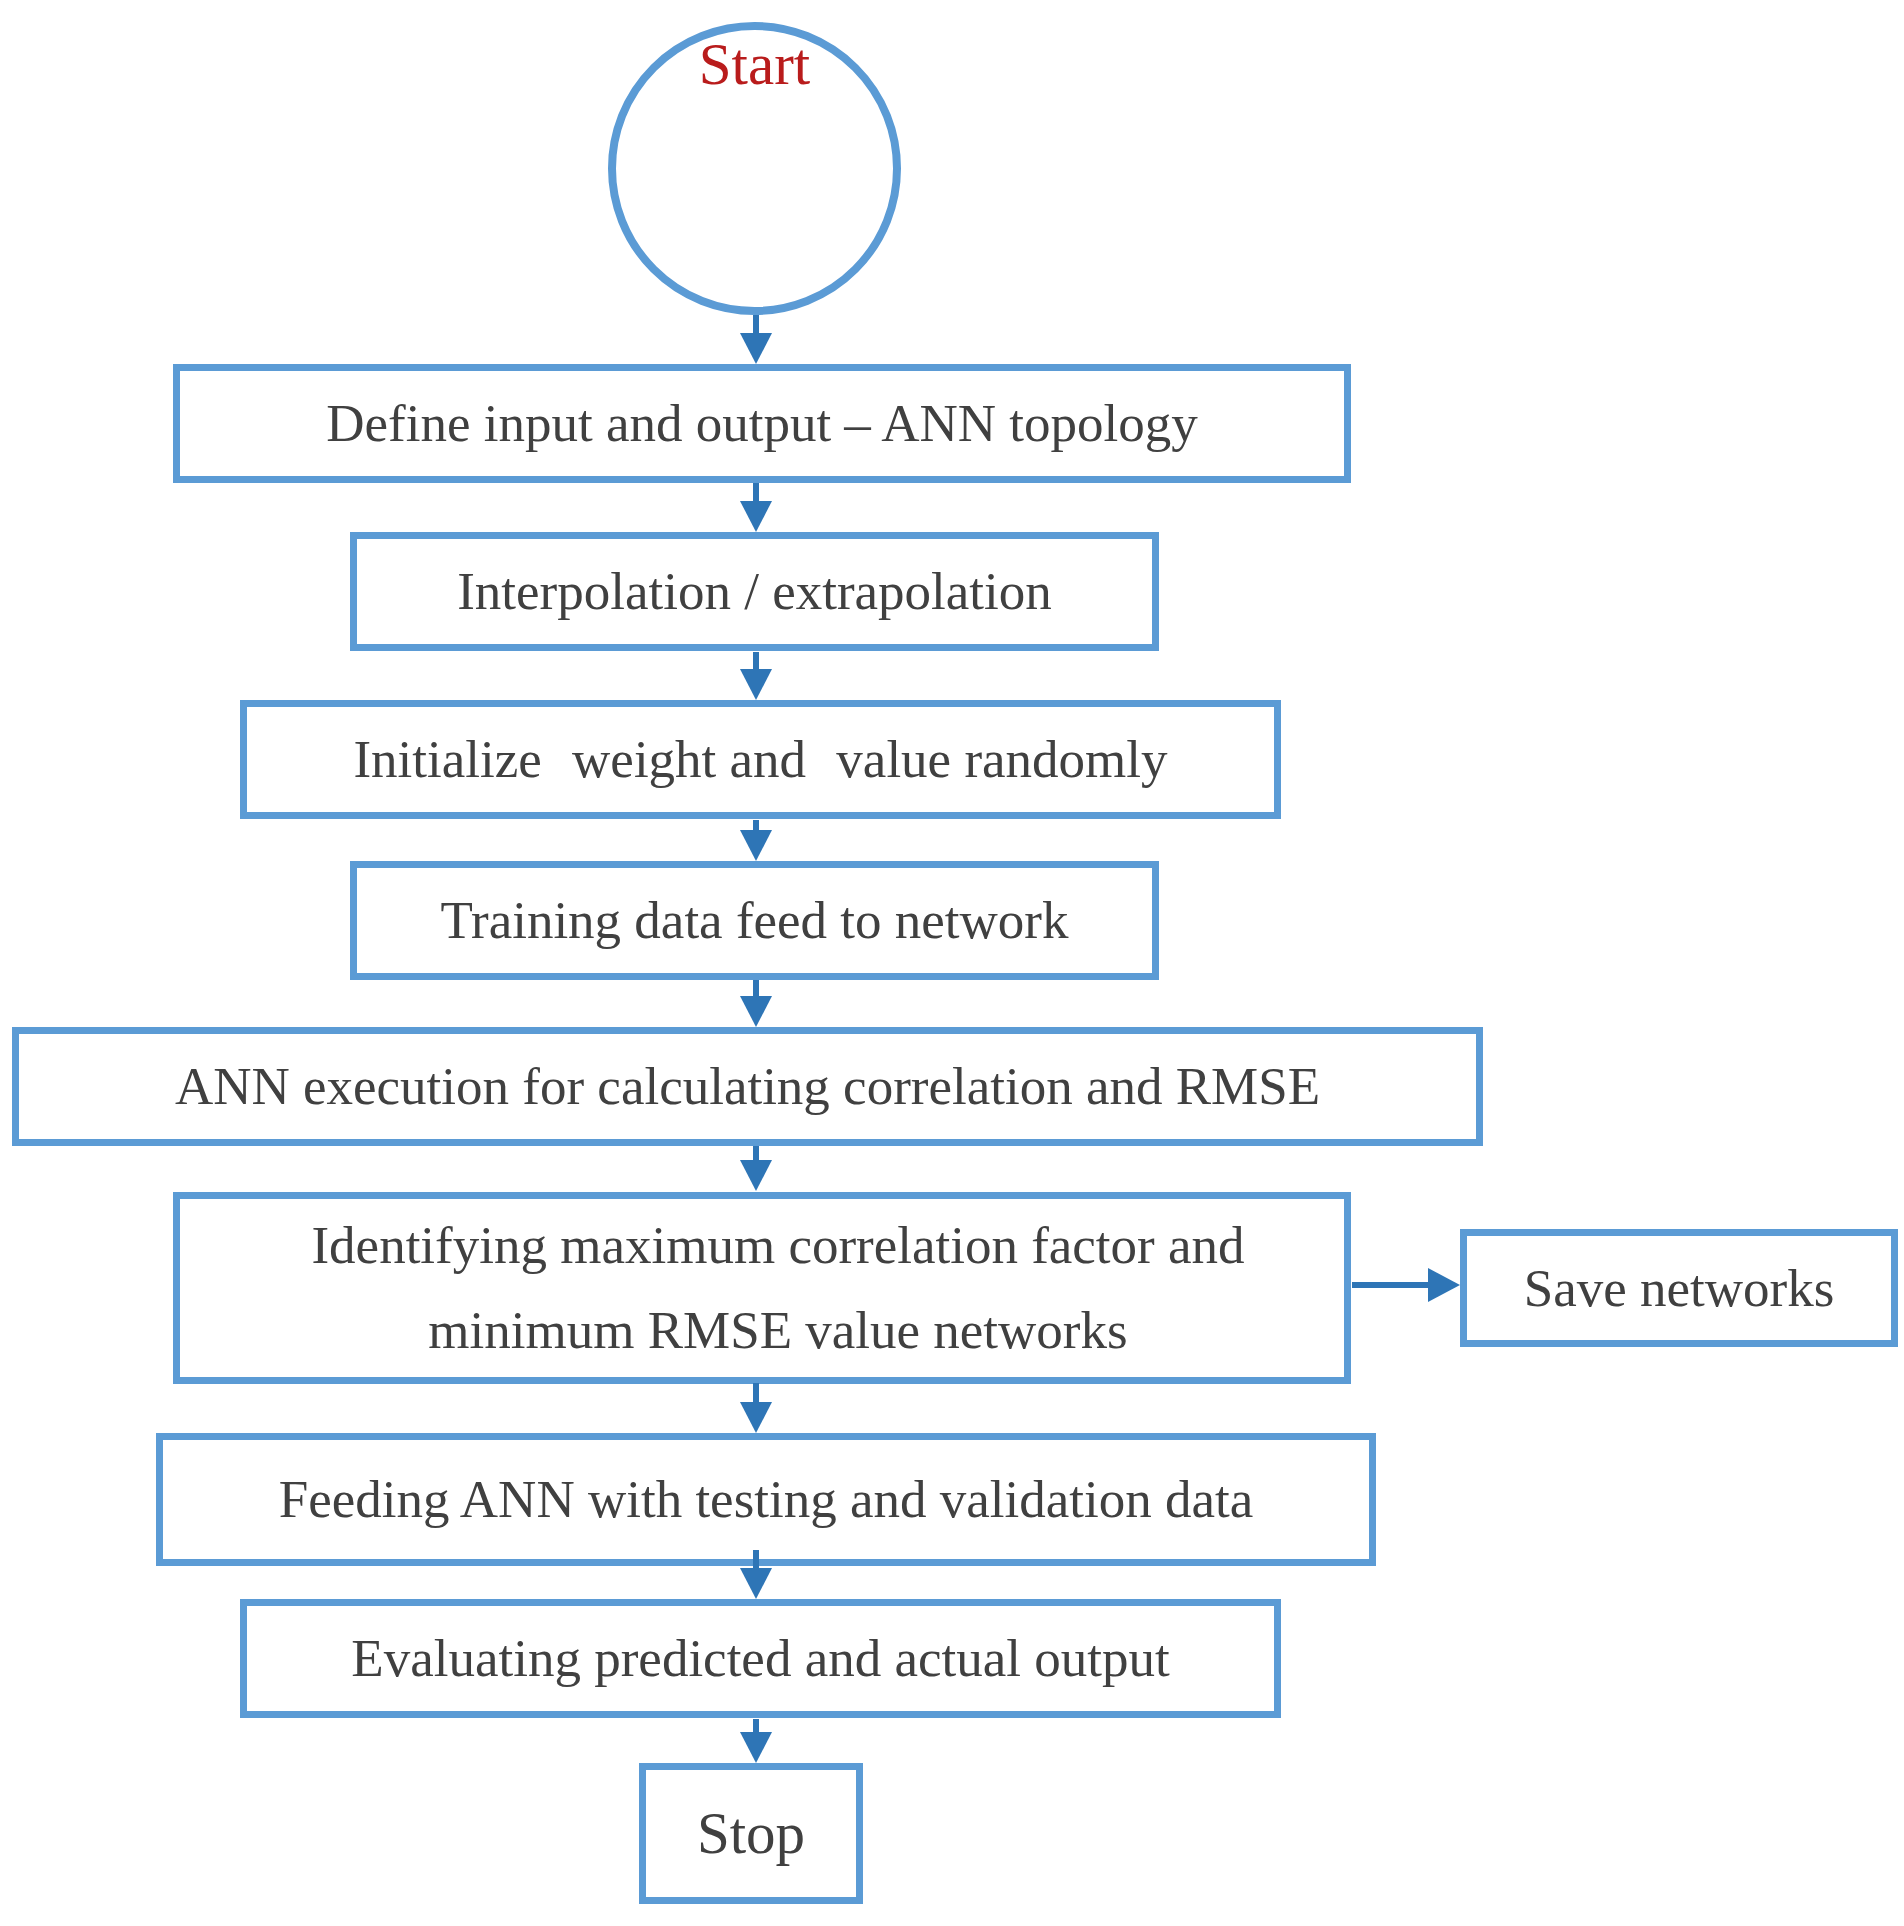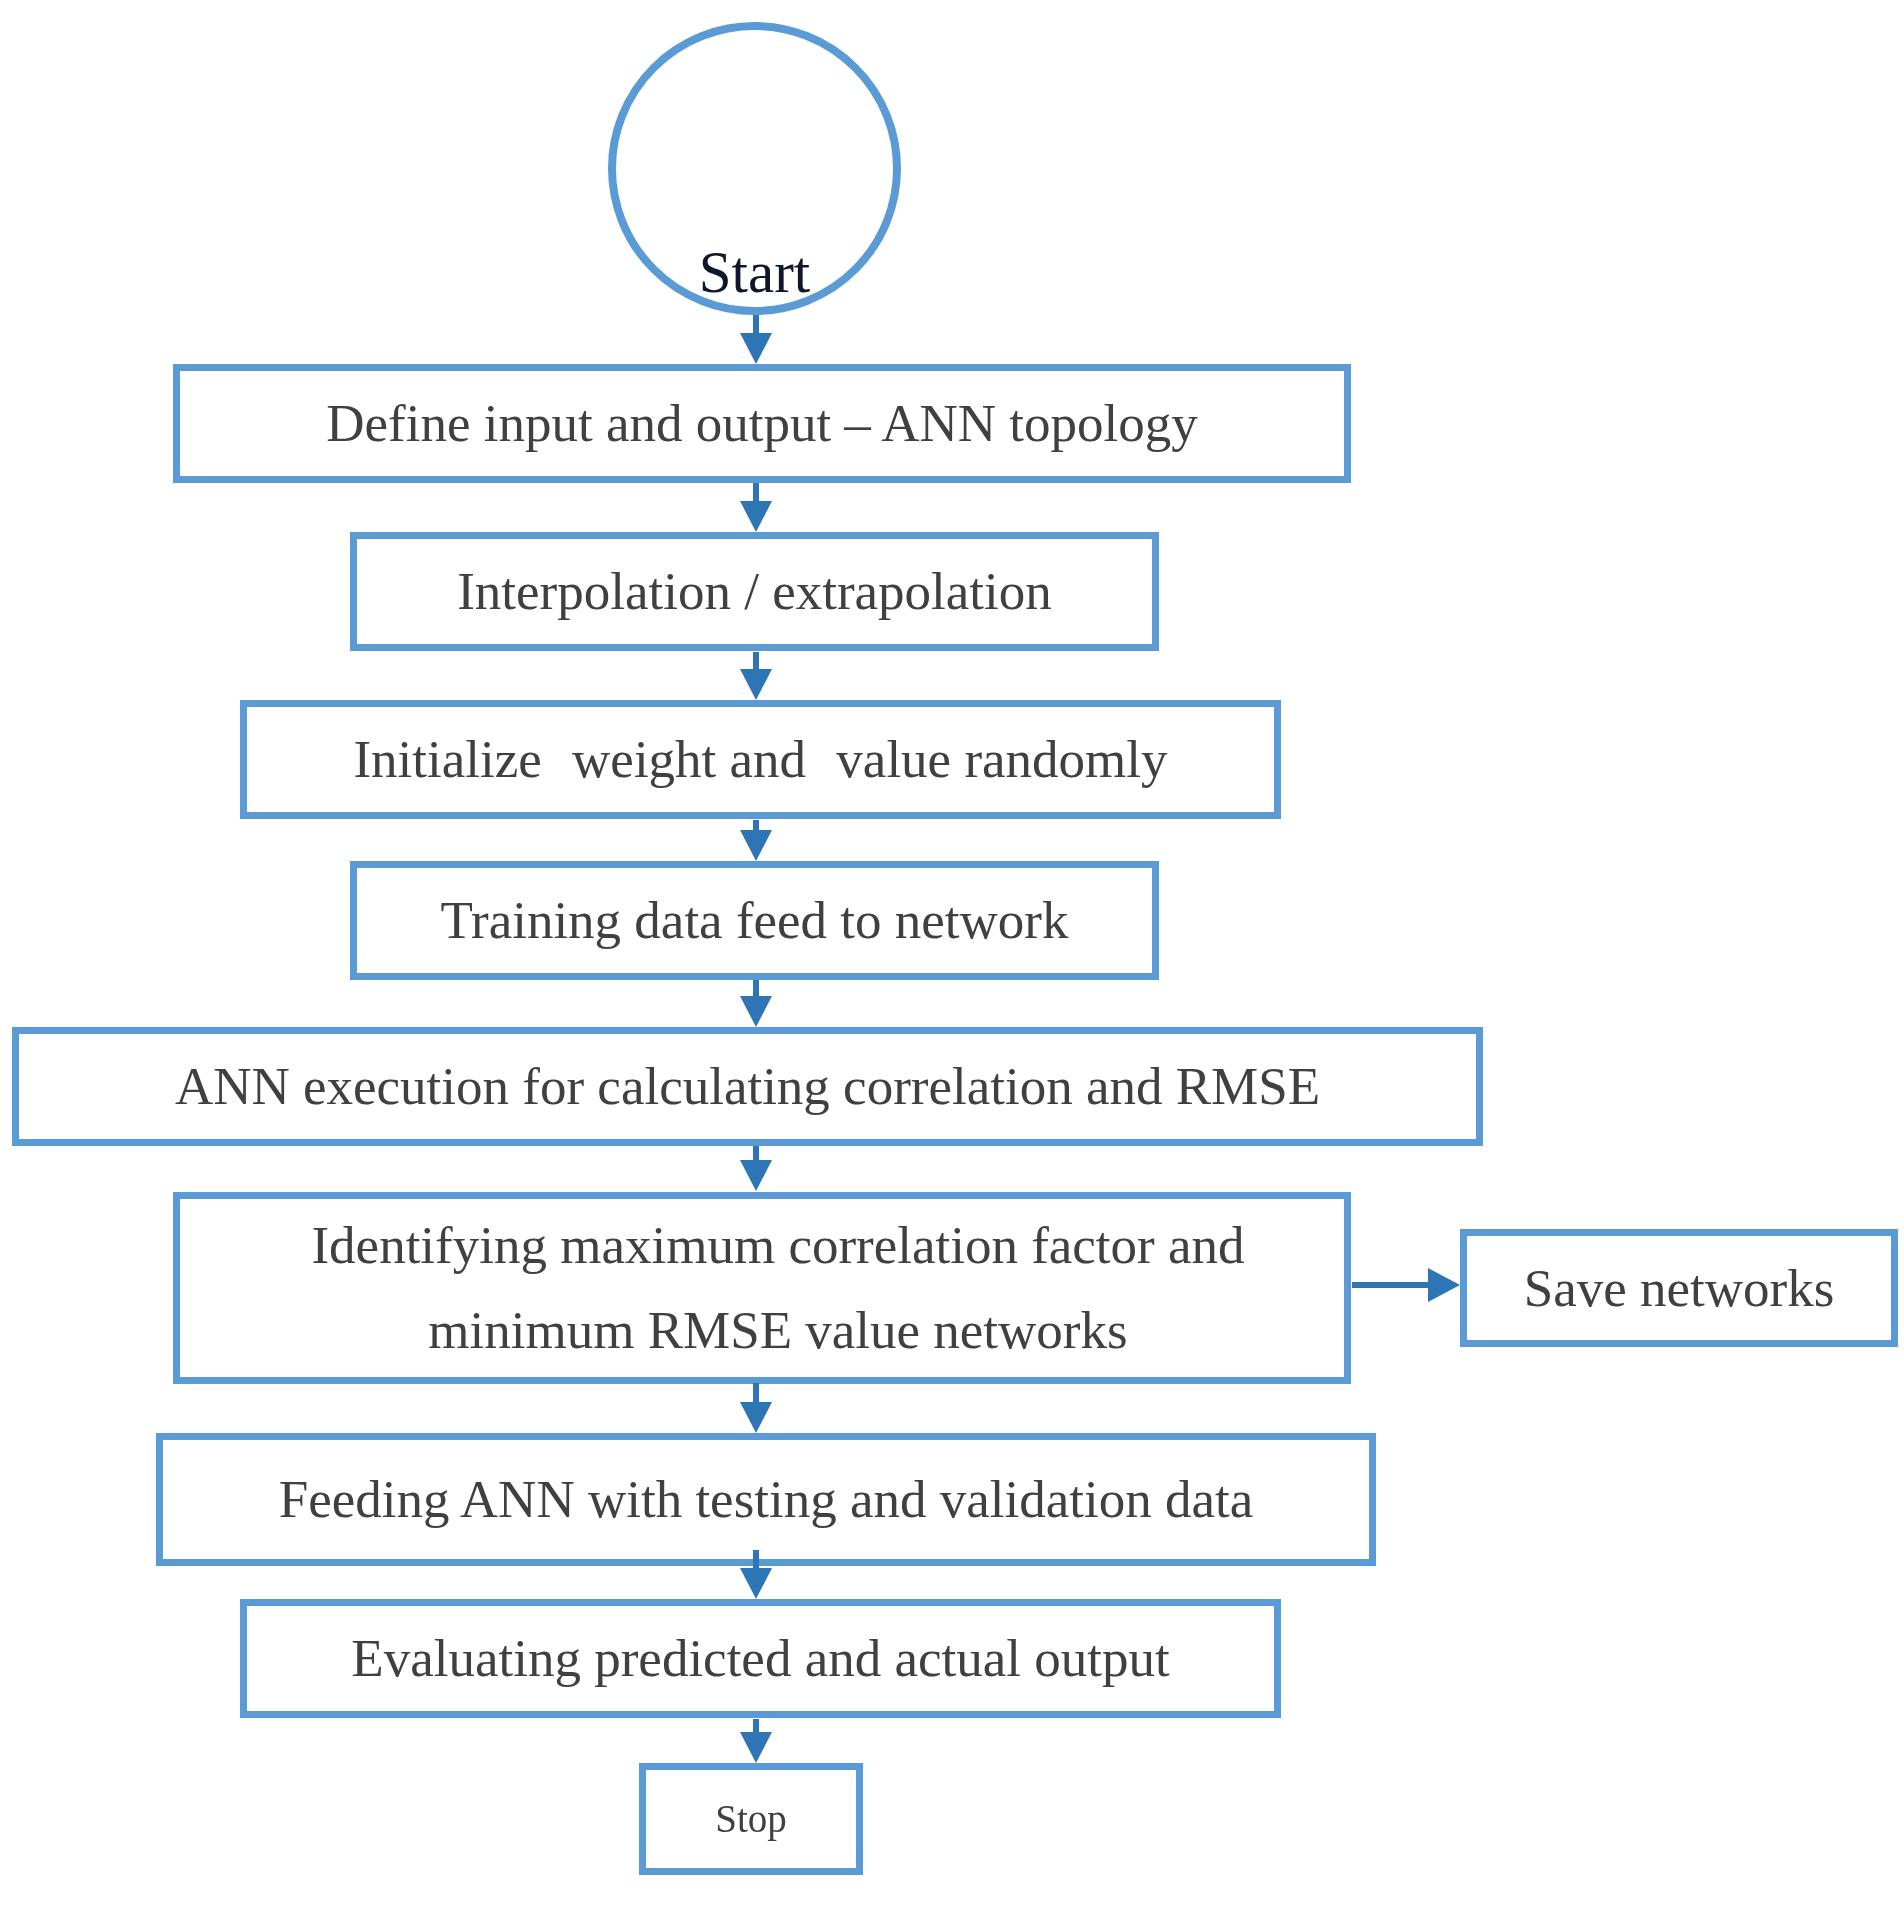--- a/index.html
+++ b/index.html
@@ -39,10 +39,10 @@
     border-radius: 50%;
     background: #ffffff;
     display: flex;
-    align-items: flex-end;
+    align-items: flex-start;
     justify-content: center;
     font-size: 59px;
-    color: #0f172a;
+    color: #b91c1c;
   }
   
   .arrow-down {

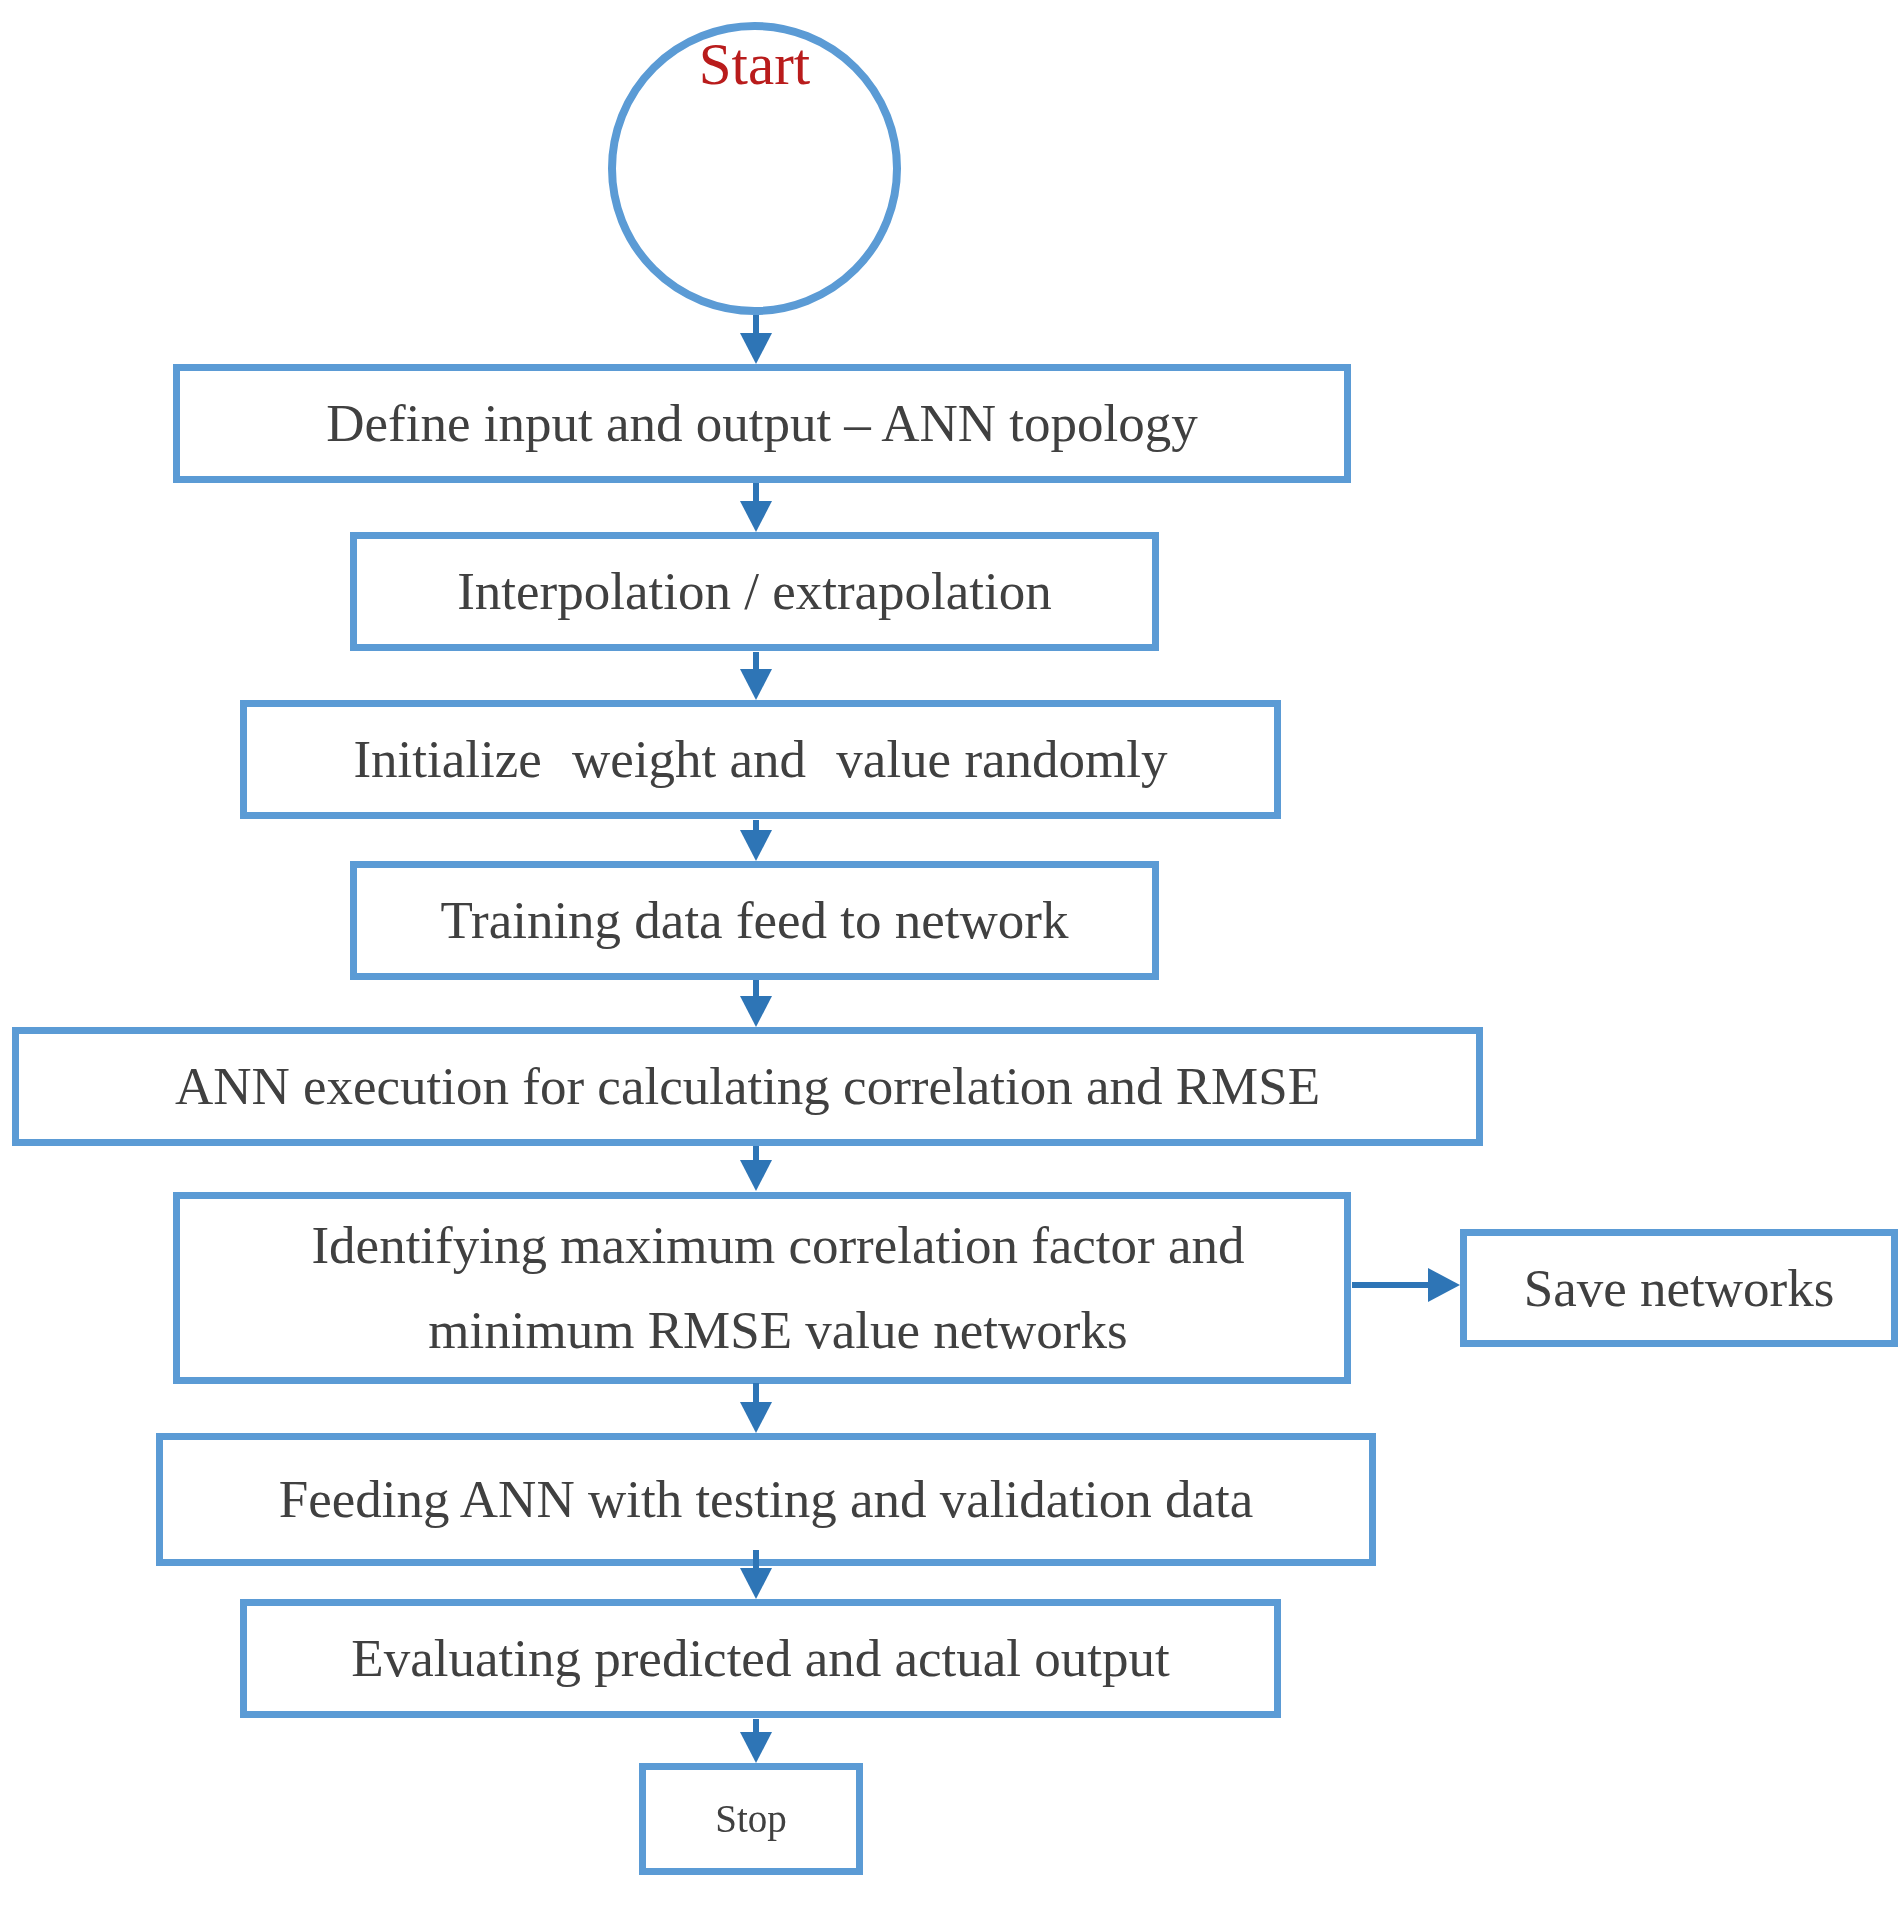--- a/index.html
+++ b/index.html
@@ -182,7 +182,7 @@
     <div class="head"></div>
   </div>
 
-  <div class="fc-box" style="left:639px; top:1763px; width:224px; height:112px; font-size:39px;">
+  <div class="fc-box" style="left:639px; top:1763px; width:224px; height:141px; font-size:59px;">
     <span>Stop</span>
   </div>
 

